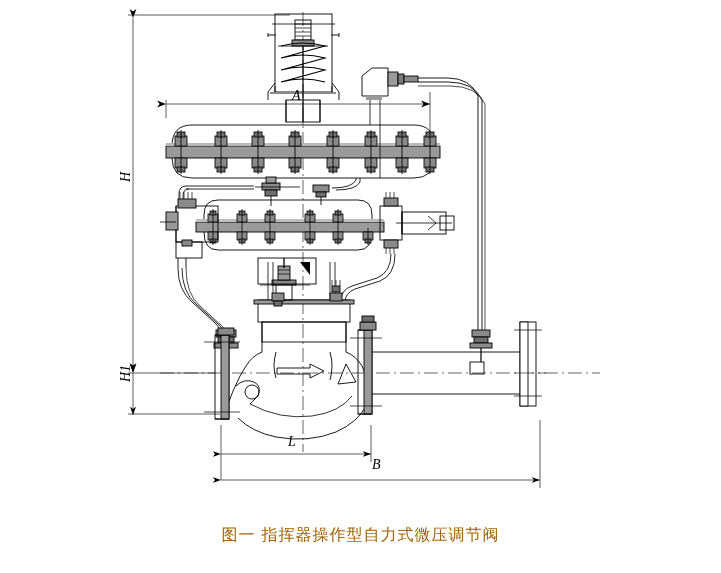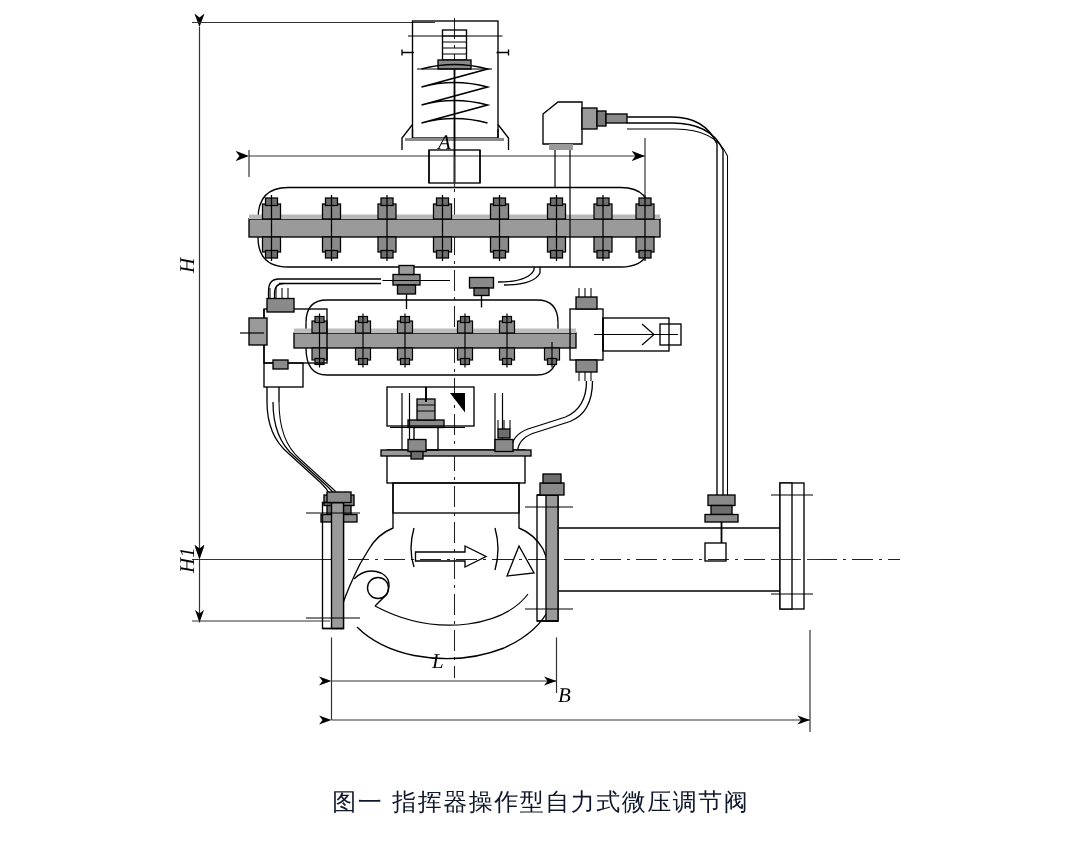--- a/index.html
+++ b/index.html
@@ -10,7 +10,7 @@
   #draw{position:absolute;left:0;top:0;width:721px;height:573px;}
   .cap{position:absolute;left:0;top:525px;width:721px;text-align:center;
        font-family:"DejaVu Sans",sans-serif;font-size:16px;letter-spacing:1px;
-       color:#0f172a;white-space:nowrap;}
+       color:#a16207;white-space:nowrap;}
   .dimlabel{position:absolute;font-family:"Liberation Serif",serif;
             font-style:italic;font-size:14px;color:#000;}
   #lab-H{left:118px;top:182px;transform:rotate(-90deg);transform-origin:left top;}

